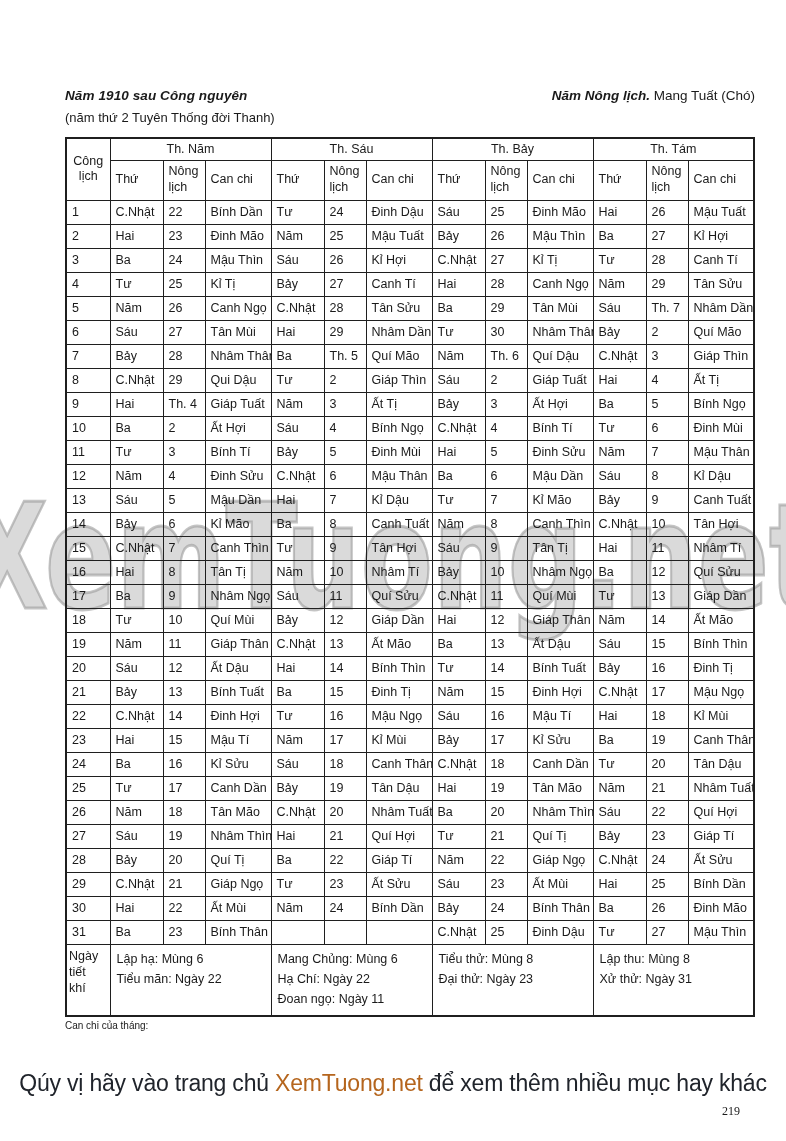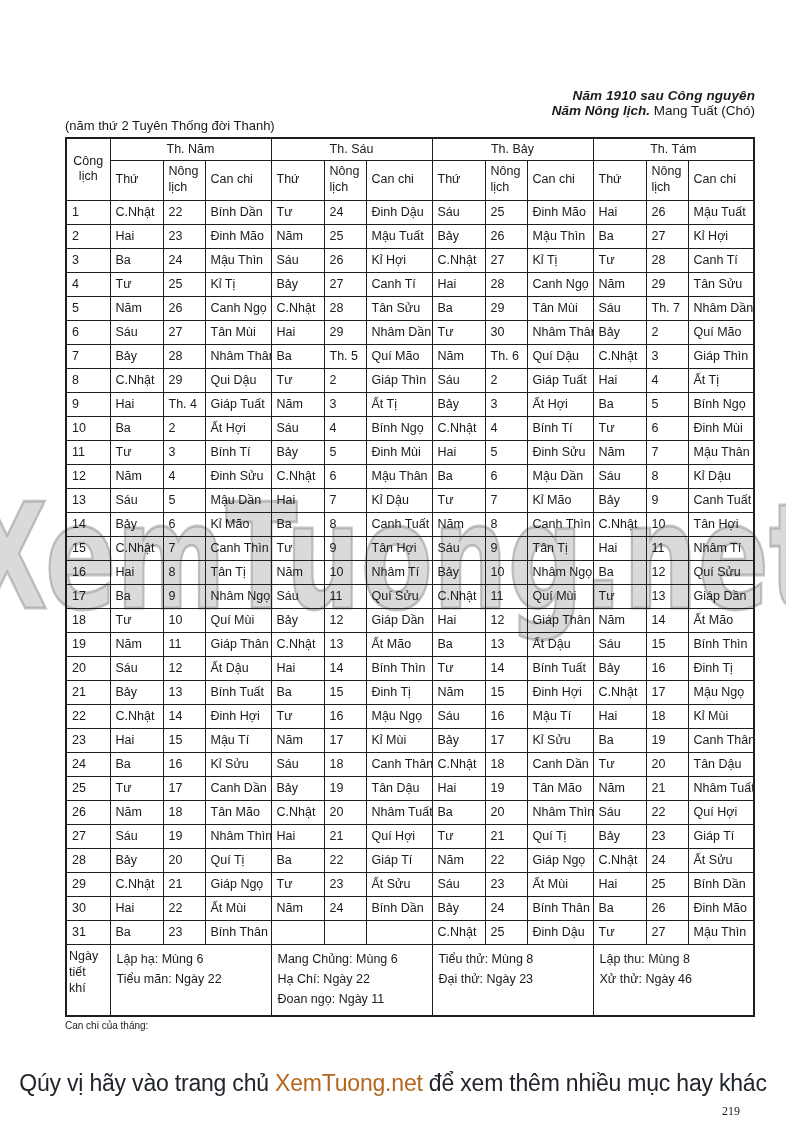--- a/index.html
+++ b/index.html
@@ -23,8 +23,7 @@
   .title-row {
     display: flex;
     justify-content: space-between;
-    align-items: flex-end;
-    flex-direction: column;
+    align-items: flex-start;
   }
   .title-left {
     font-size: 13.5px;

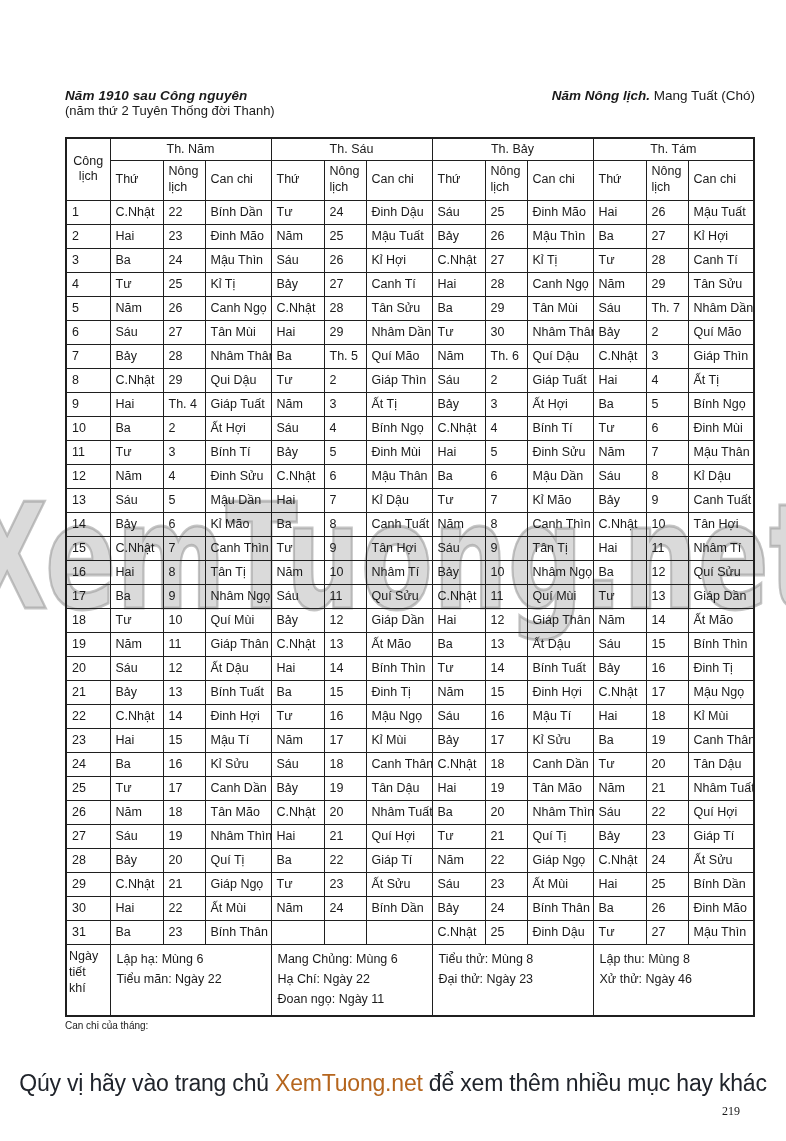--- a/index.html
+++ b/index.html
@@ -35,7 +35,7 @@
   .title-right .bi { font-weight: bold; font-style: italic; }
   .subtitle {
     font-size: 13px;
-    margin-top: 0;
+    margin-top: 7px;
   }
 
   

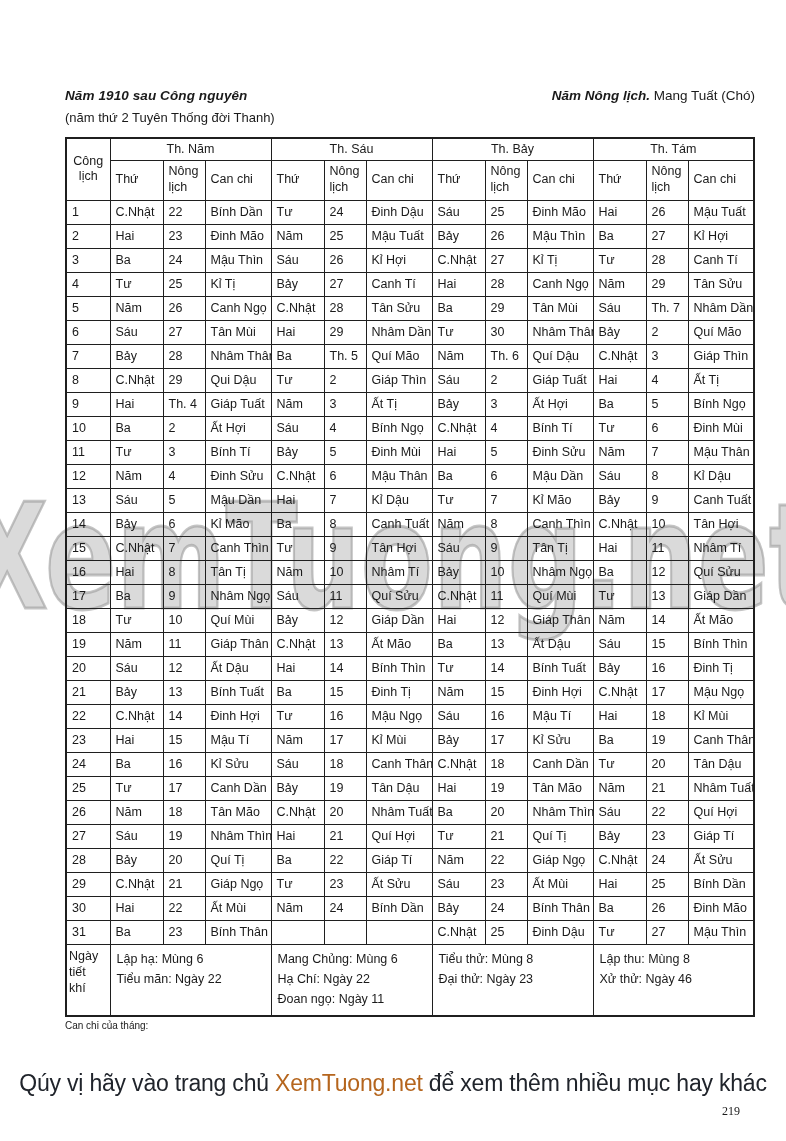--- a/index.html
+++ b/index.html
@@ -674,7 +674,7 @@
             </td>
             <td colspan="3">
               <div>Lập thu: Mùng 8</div>
-              <div>Xử thử: Ngày 46</div>
+              <div>Xử thử: Ngày 31</div>
             </td>
           </tr>
       </tbody>

